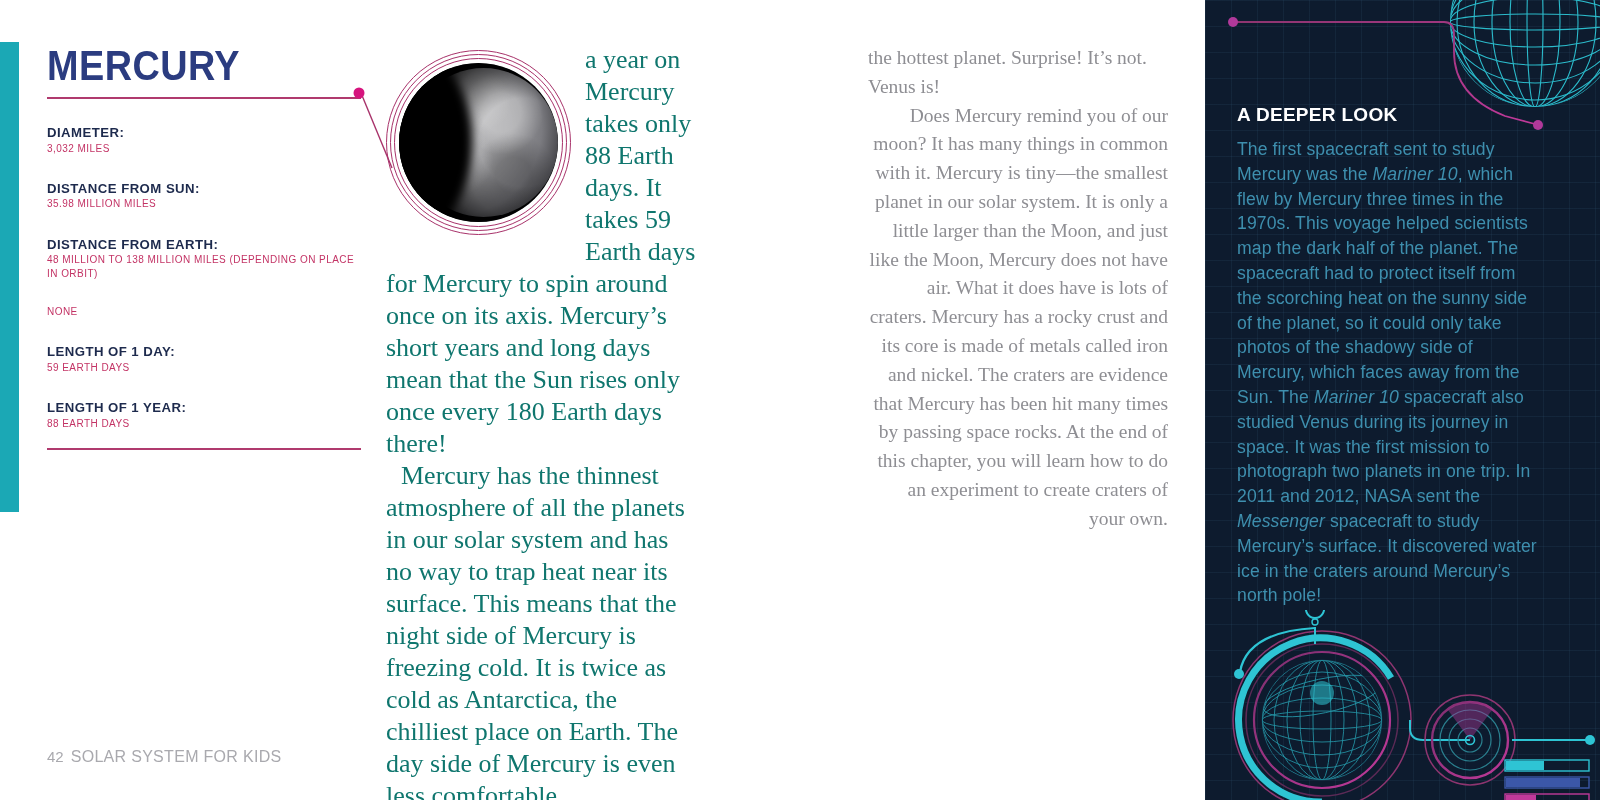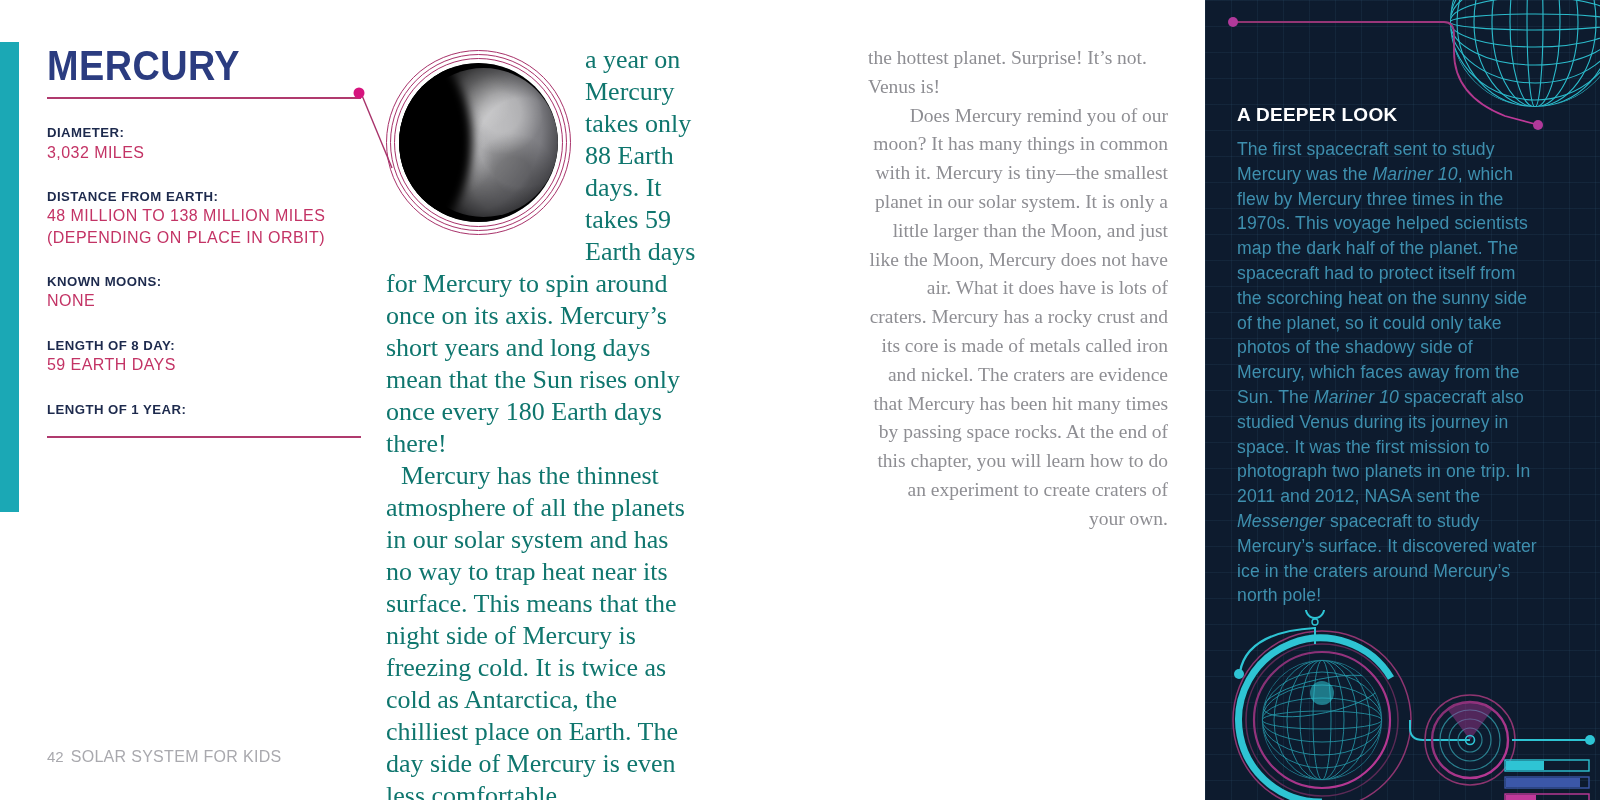--- a/index.html
+++ b/index.html
@@ -47,7 +47,7 @@
     line-height: 1.33;
   }
   .fact-value {
-    font-size: 16px; font-weight: 500;
+    font-size: 10px; font-weight: 500;
     letter-spacing: 0.45px;
     color: #c33365;
     line-height: 1.33;

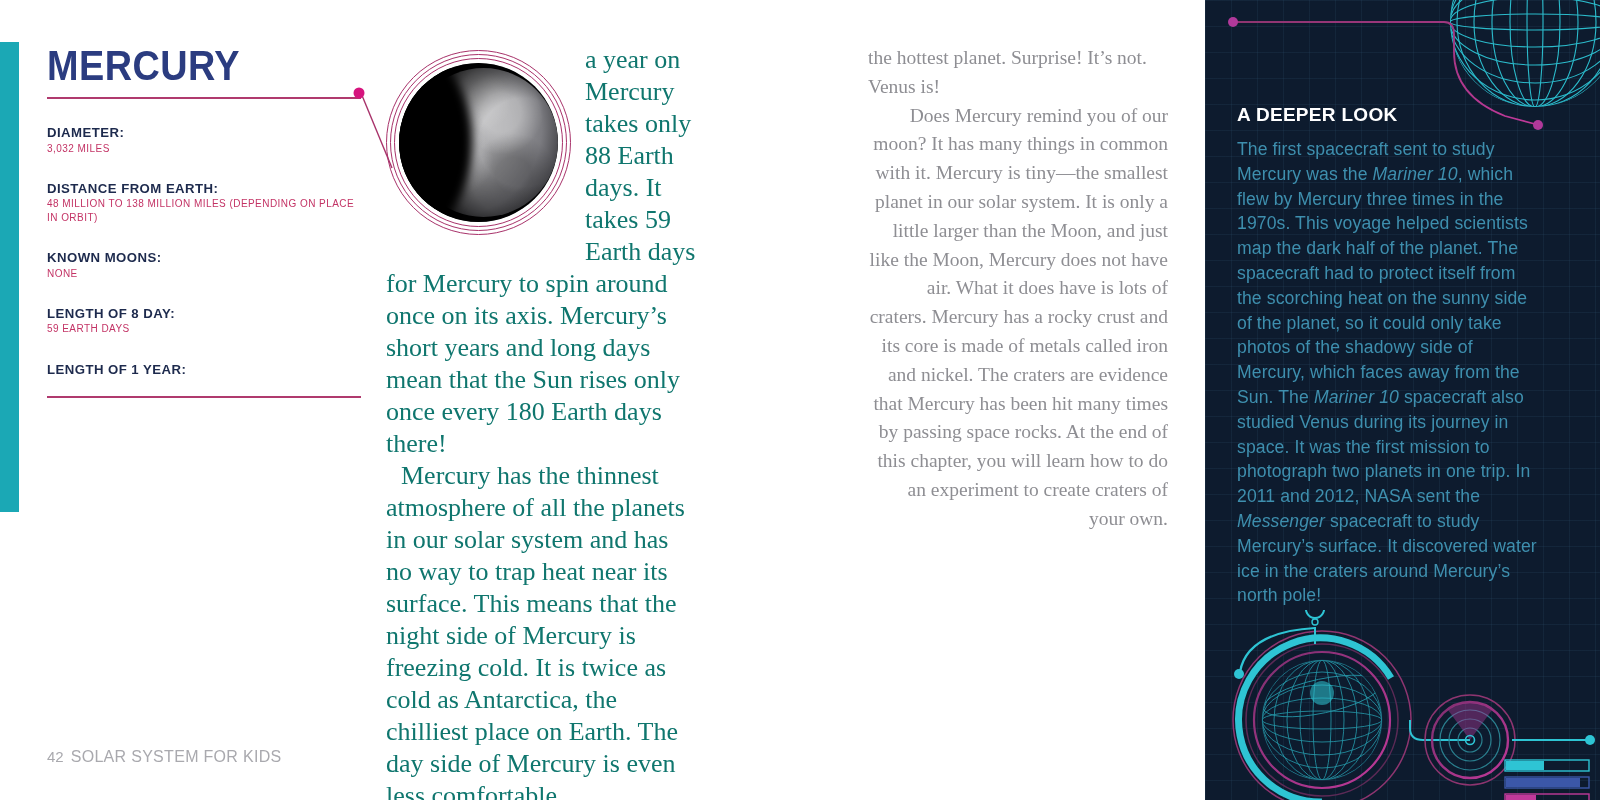--- a/index.html
+++ b/index.html
@@ -187,6 +187,10 @@
     <div class="fact-block">
       <div class="fact-label">DIAMETER:</div>
       <div class="fact-value">3,032 MILES</div>
+    </div>
+    <div class="fact-block">
+      <div class="fact-label">DISTANCE FROM SUN:</div>
+      <div class="fact-value">35.98 MILLION MILES</div>
     </div>
     <div class="fact-block">
       <div class="fact-label">DISTANCE FROM EARTH:</div>

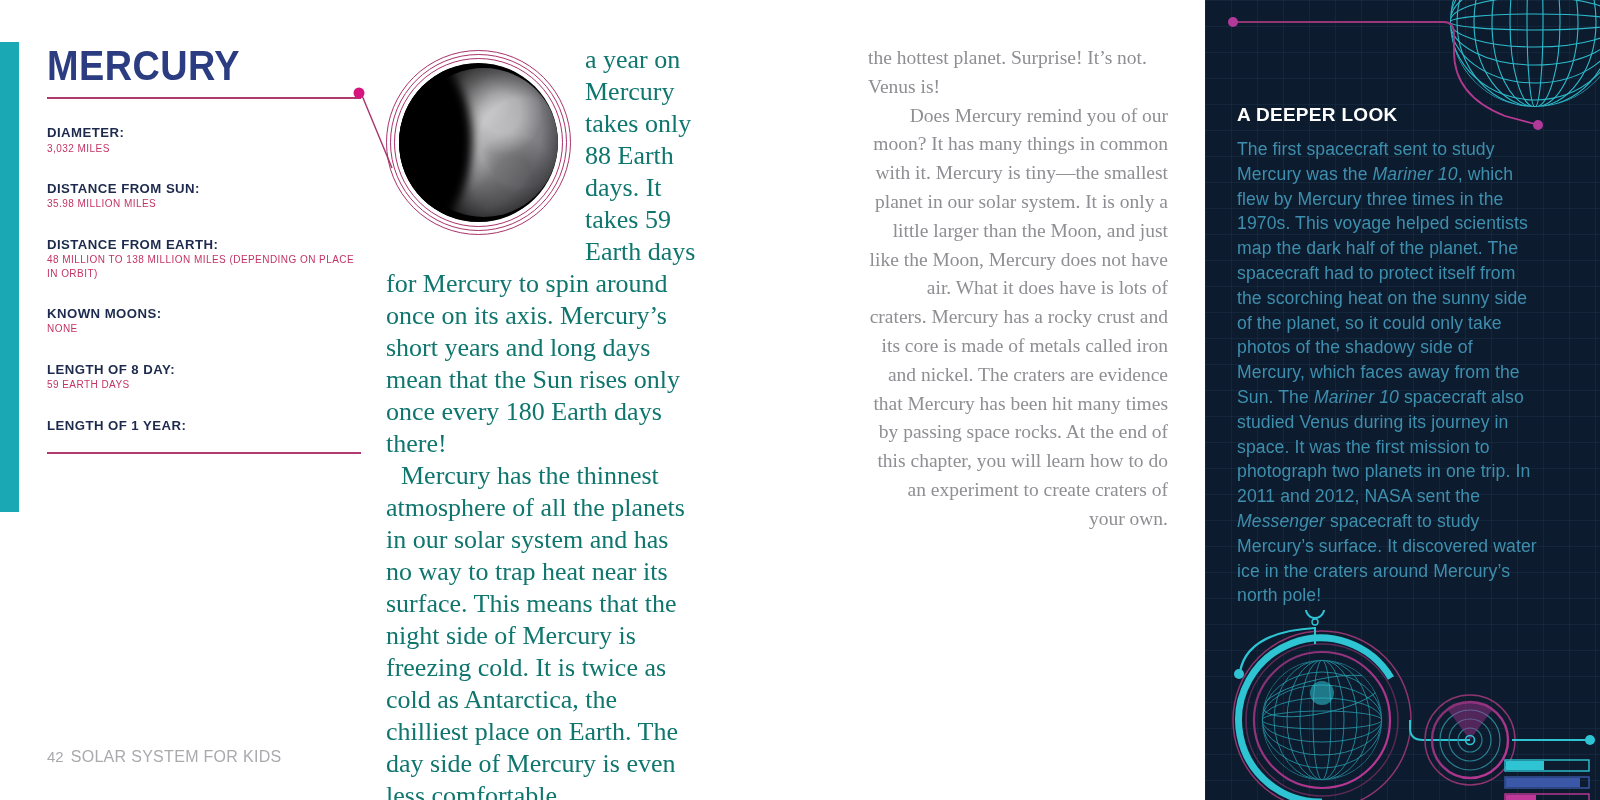--- a/index.html
+++ b/index.html
@@ -197,7 +197,6 @@
       <div class="fact-value">48 MILLION TO 138 MILLION MILES (DEPENDING ON PLACE IN ORBIT)</div>
     </div>
     <div class="fact-block">
-      <div class="fact-label">KNOWN MOONS:</div>
       <div class="fact-value">NONE</div>
     </div>
     <div class="fact-block">

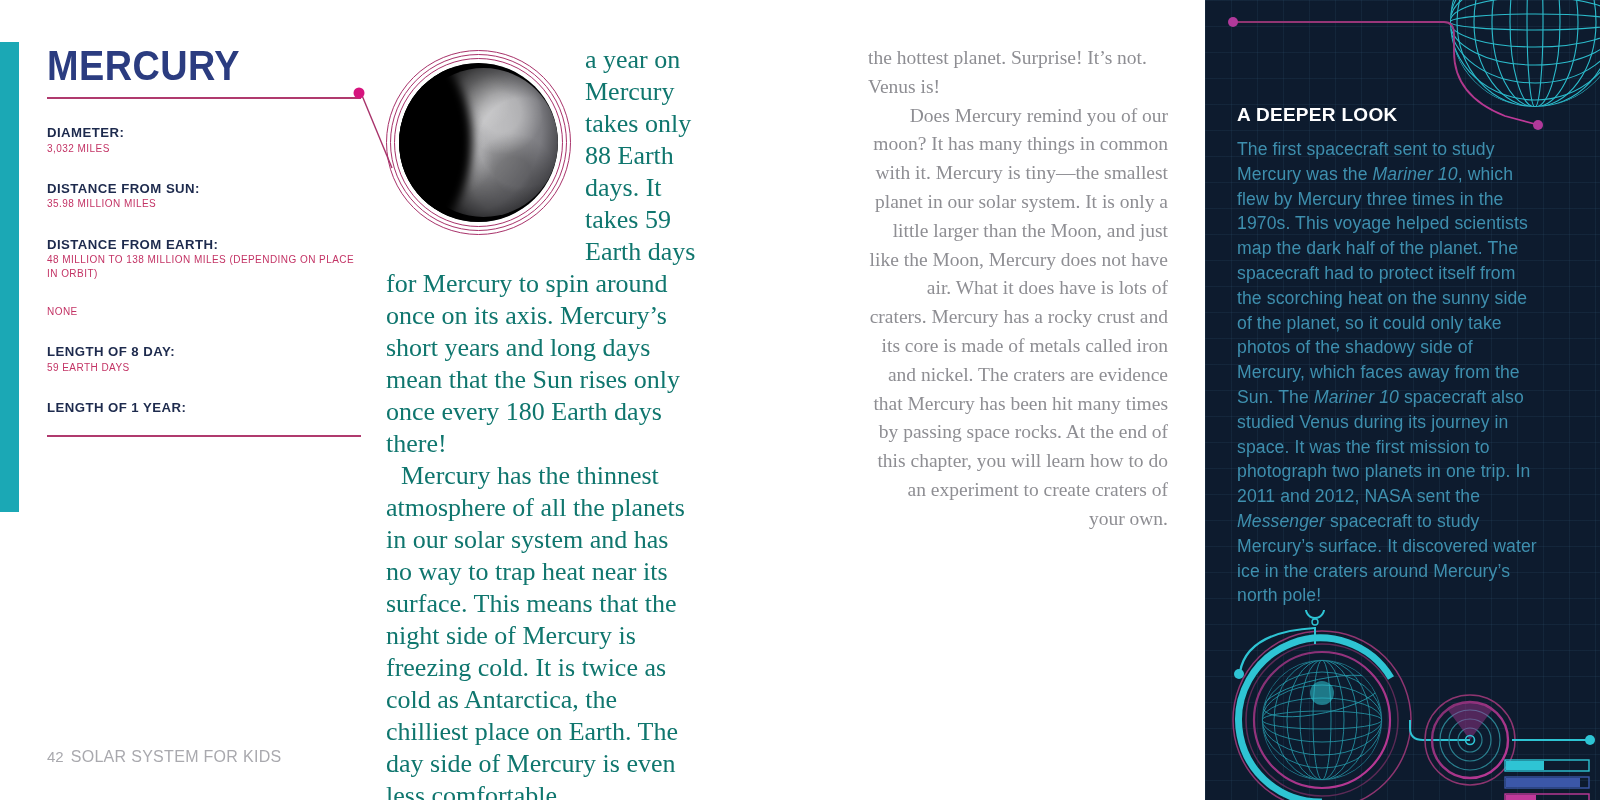--- a/index.html
+++ b/index.html
@@ -200,7 +200,7 @@
       <div class="fact-value">NONE</div>
     </div>
     <div class="fact-block">
-      <div class="fact-label">LENGTH OF 8 DAY:</div>
+      <div class="fact-label">LENGTH OF 1 DAY:</div>
       <div class="fact-value">59 EARTH DAYS</div>
     </div>
     <div class="fact-block">

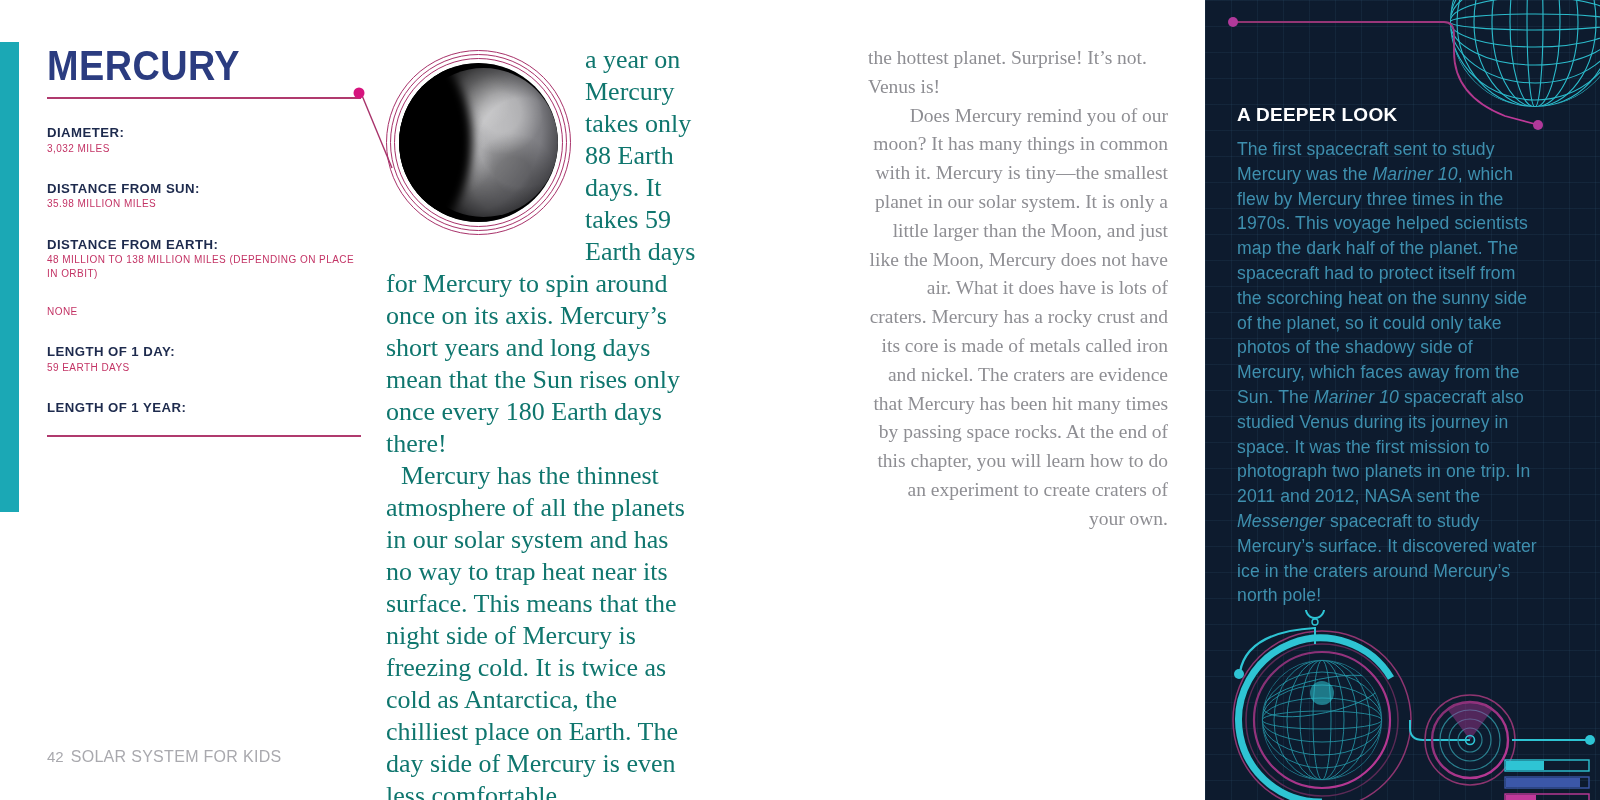--- a/index.html
+++ b/index.html
@@ -205,6 +205,7 @@
     </div>
     <div class="fact-block">
       <div class="fact-label">LENGTH OF 1 YEAR:</div>
+      <div class="fact-value">88 EARTH DAYS</div>
     </div>
 
     <div class="facts-rule"></div>

